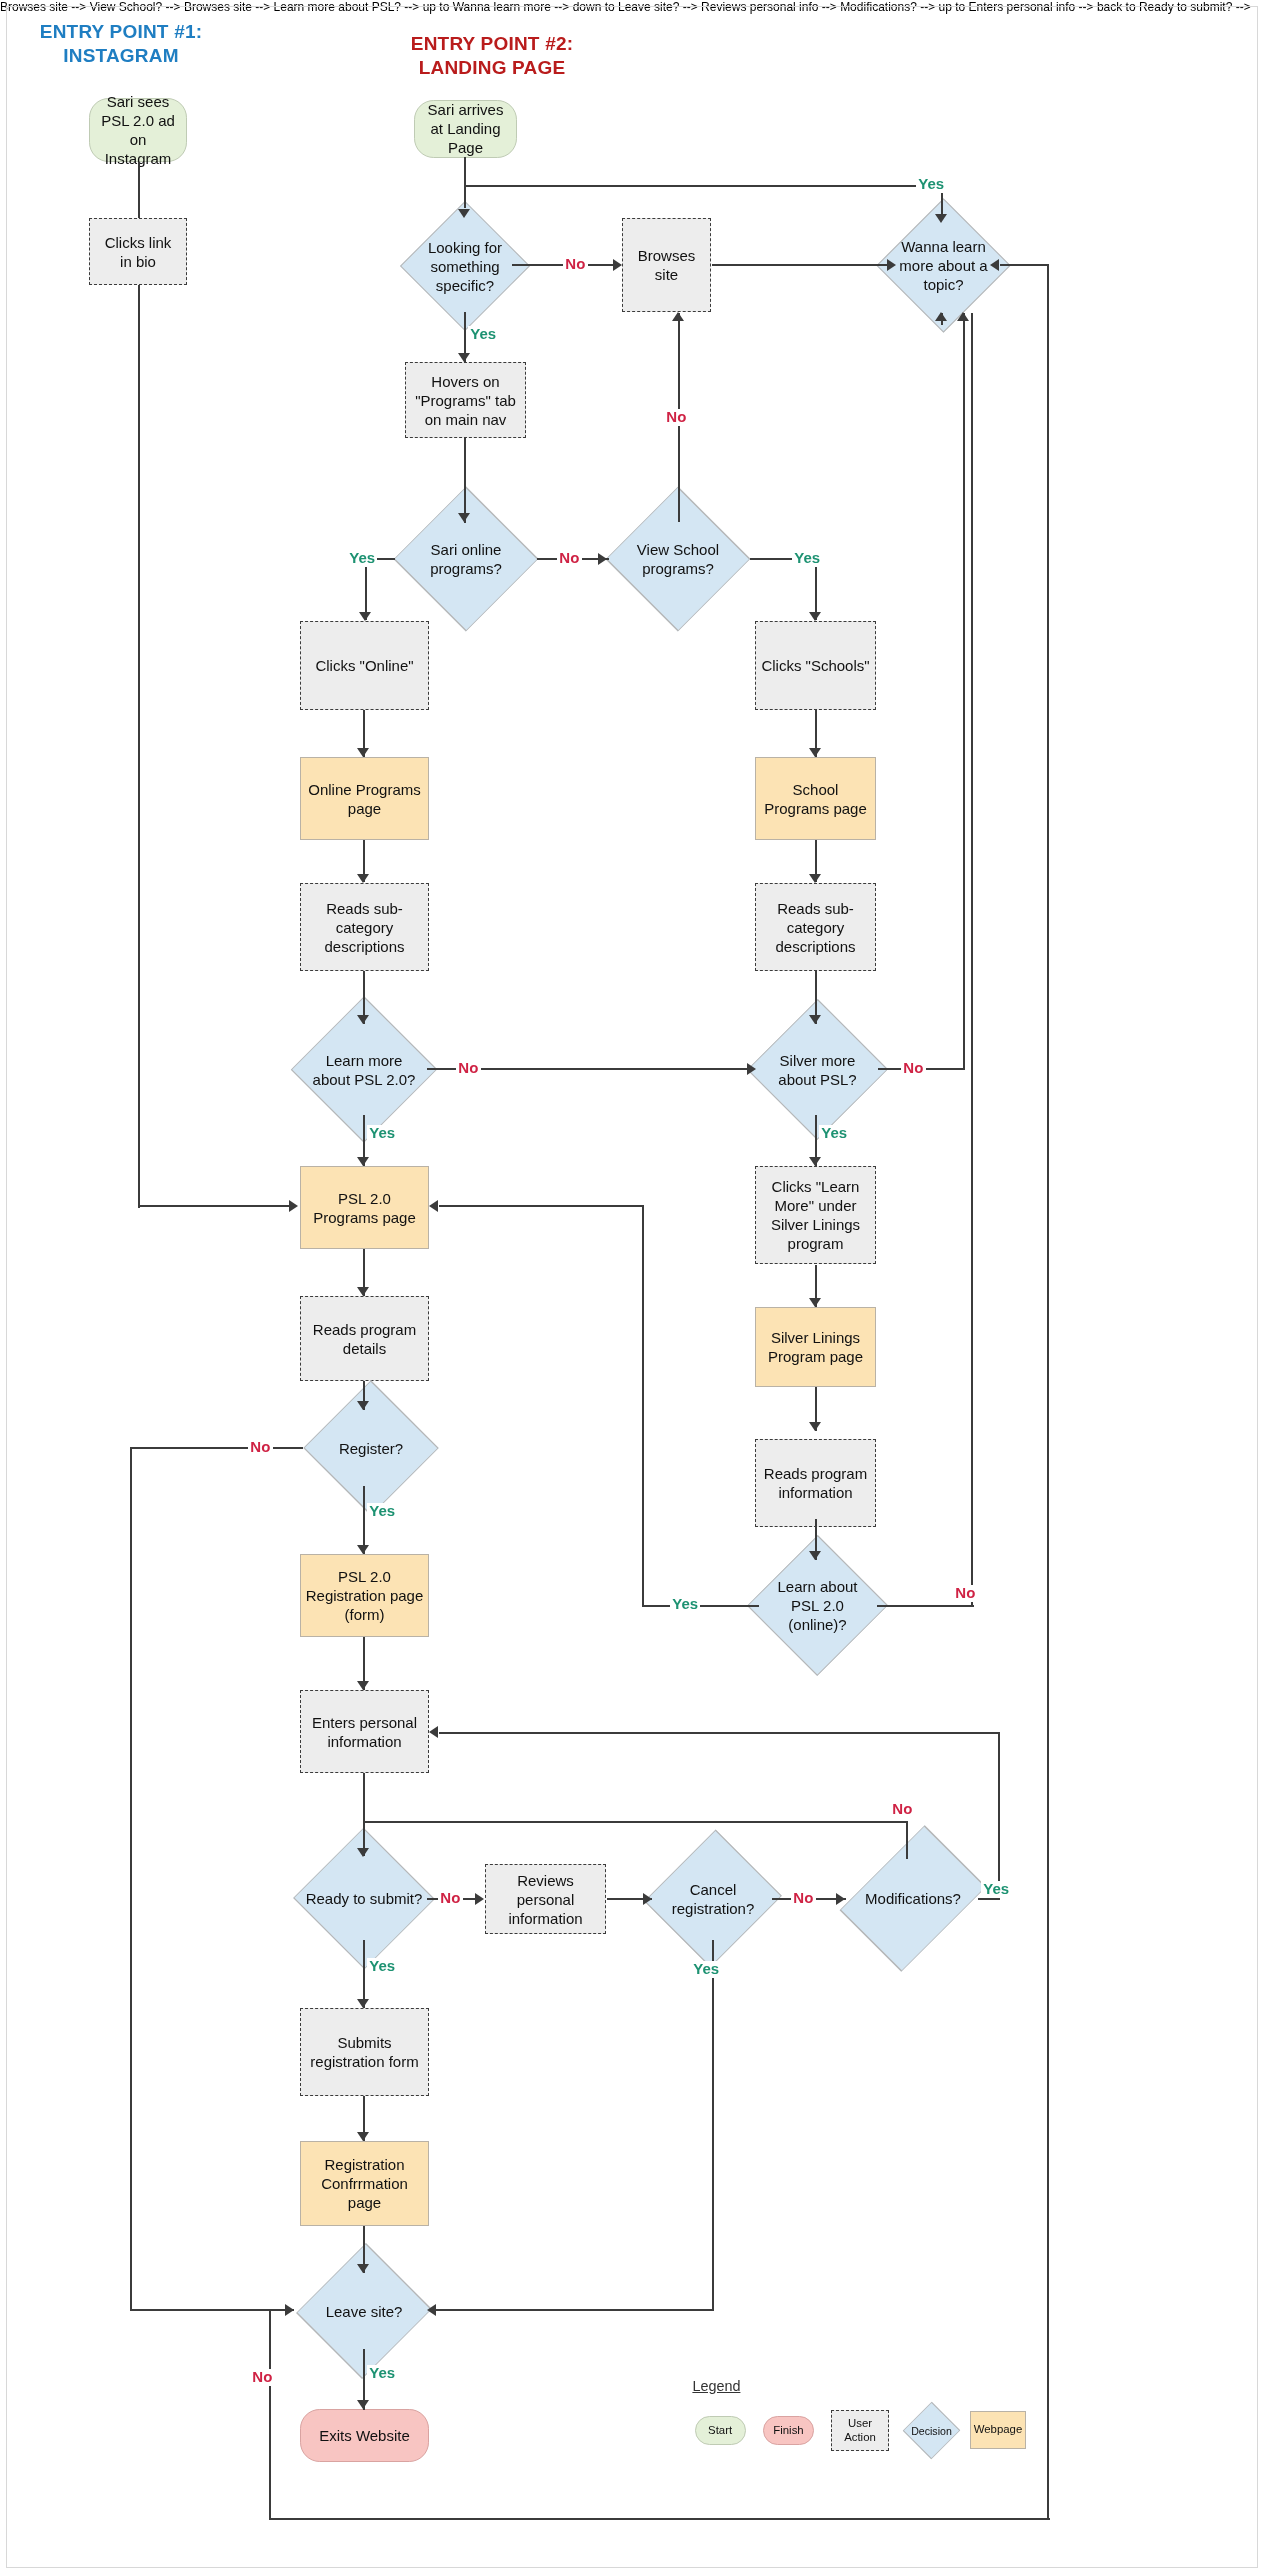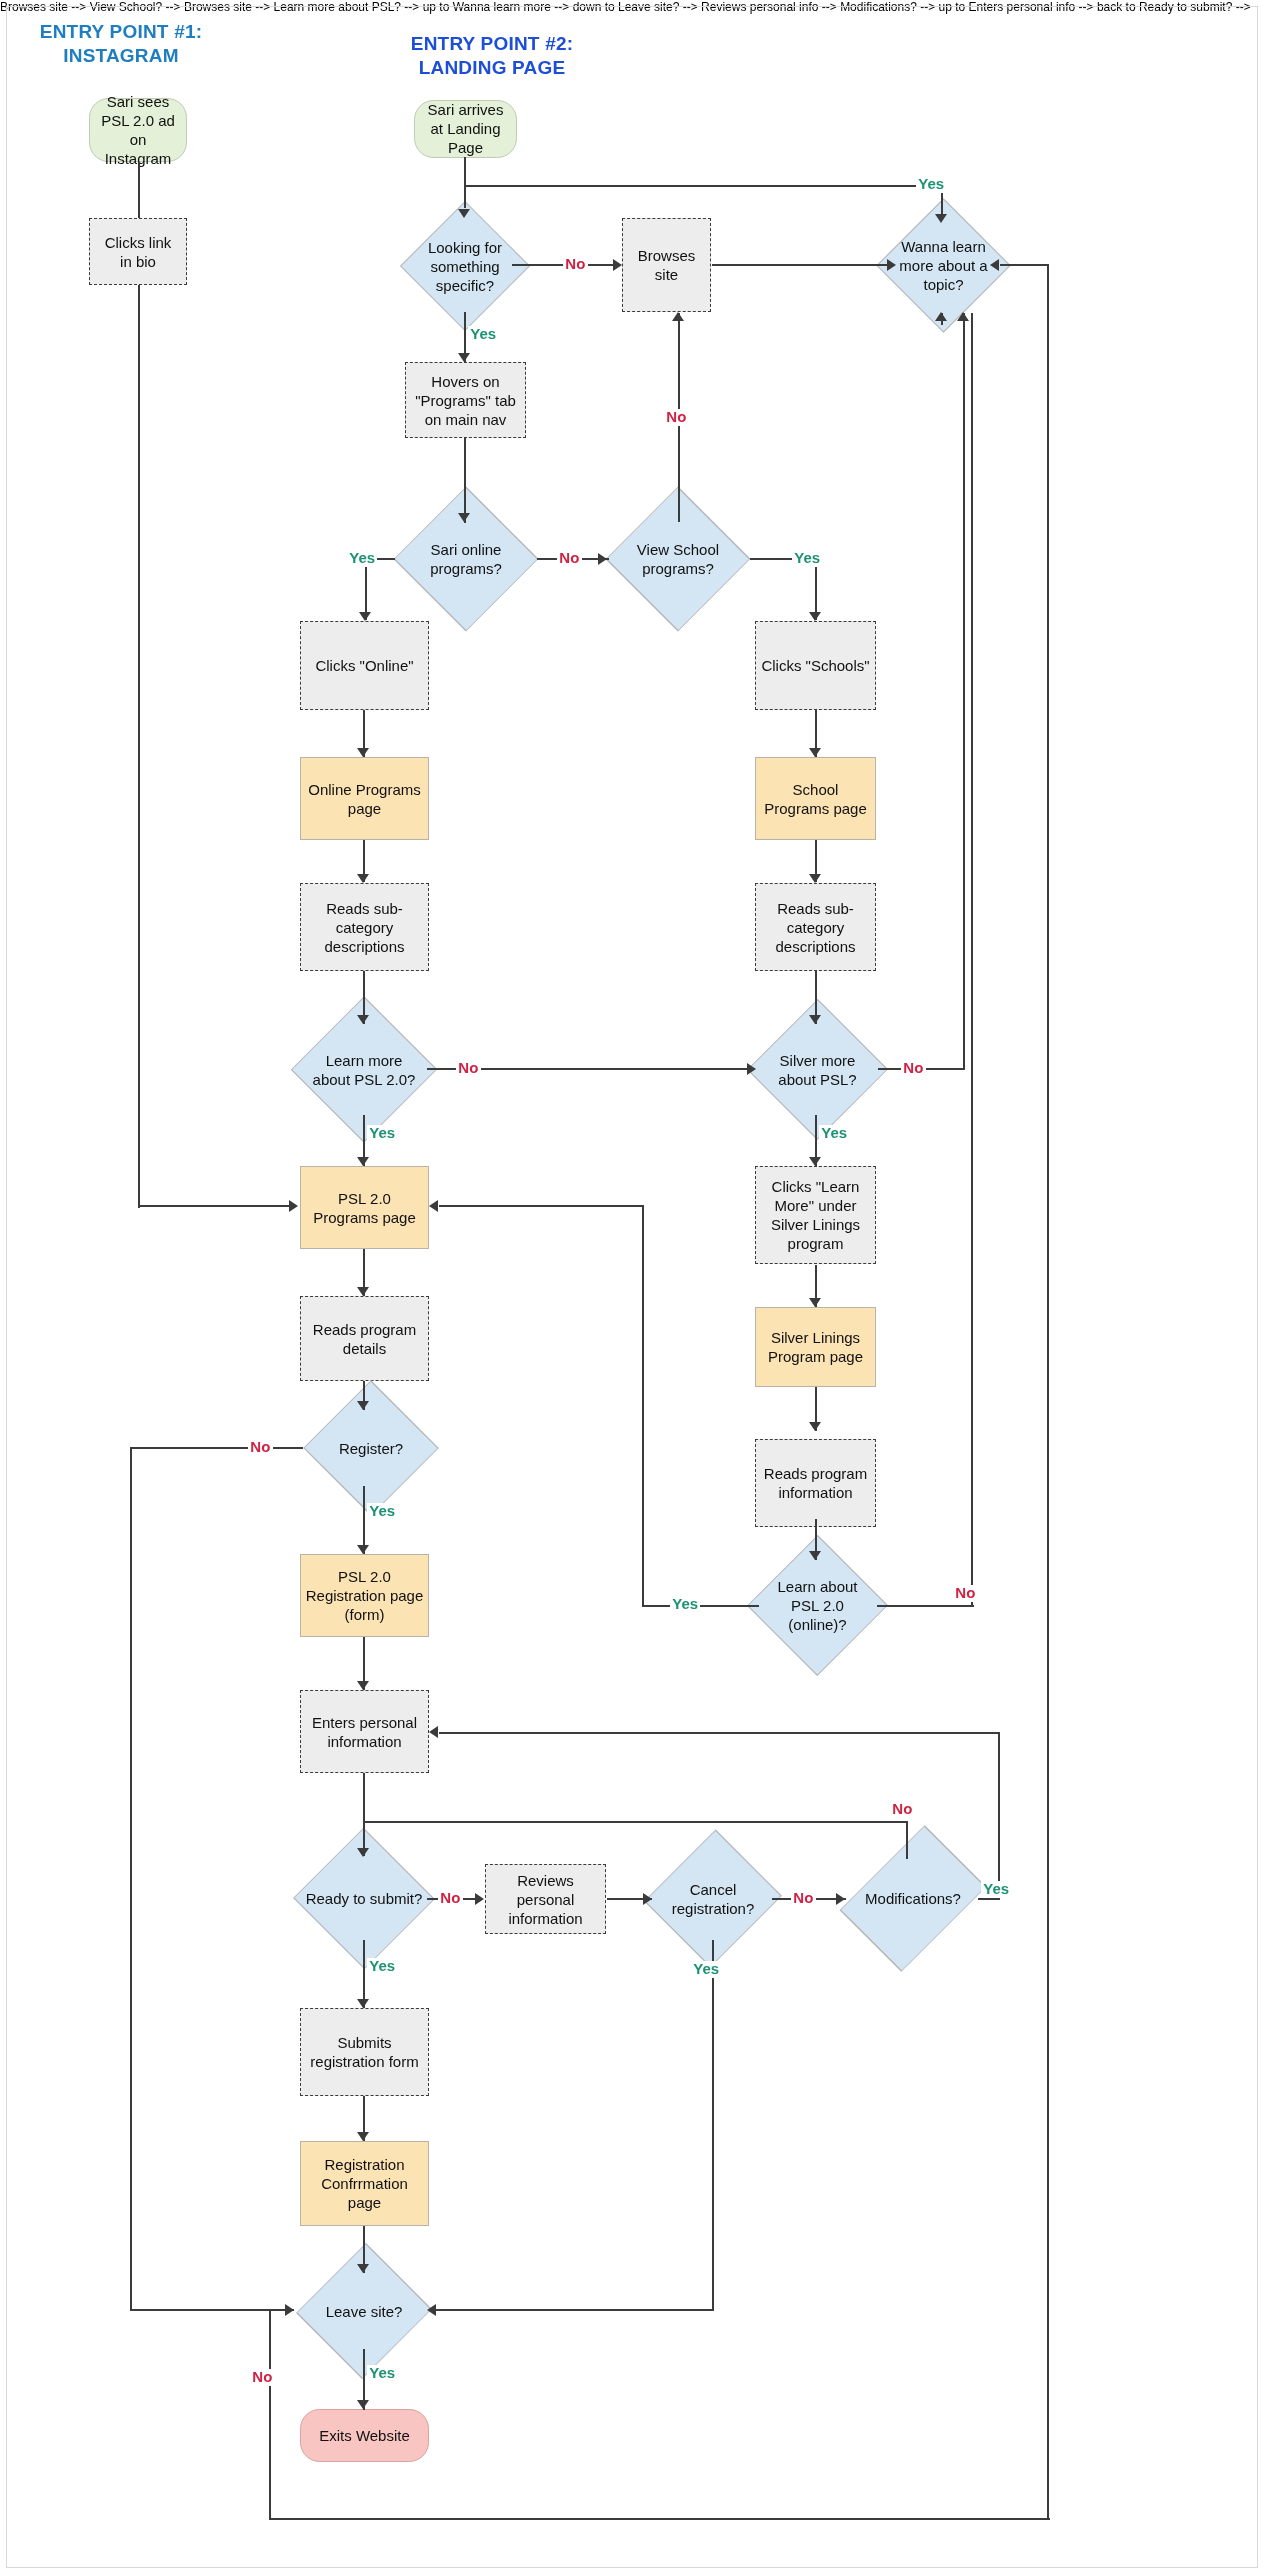--- a/index.html
+++ b/index.html
@@ -9,7 +9,7 @@
 
   .hdr{position:absolute;text-align:center;font-weight:bold;font-size:19px;line-height:23.5px;letter-spacing:0.2px;}
   .hdr.blue{color:#1f7ec2;}
-  .hdr.purple{color:#1d4ed8;}
+  .hdr.purple{color:#b91c1c;}
 
   
   .node{position:absolute;box-sizing:border-box;display:flex;align-items:center;justify-content:center;text-align:center;color:#111;font-size:15px;line-height:19px;}

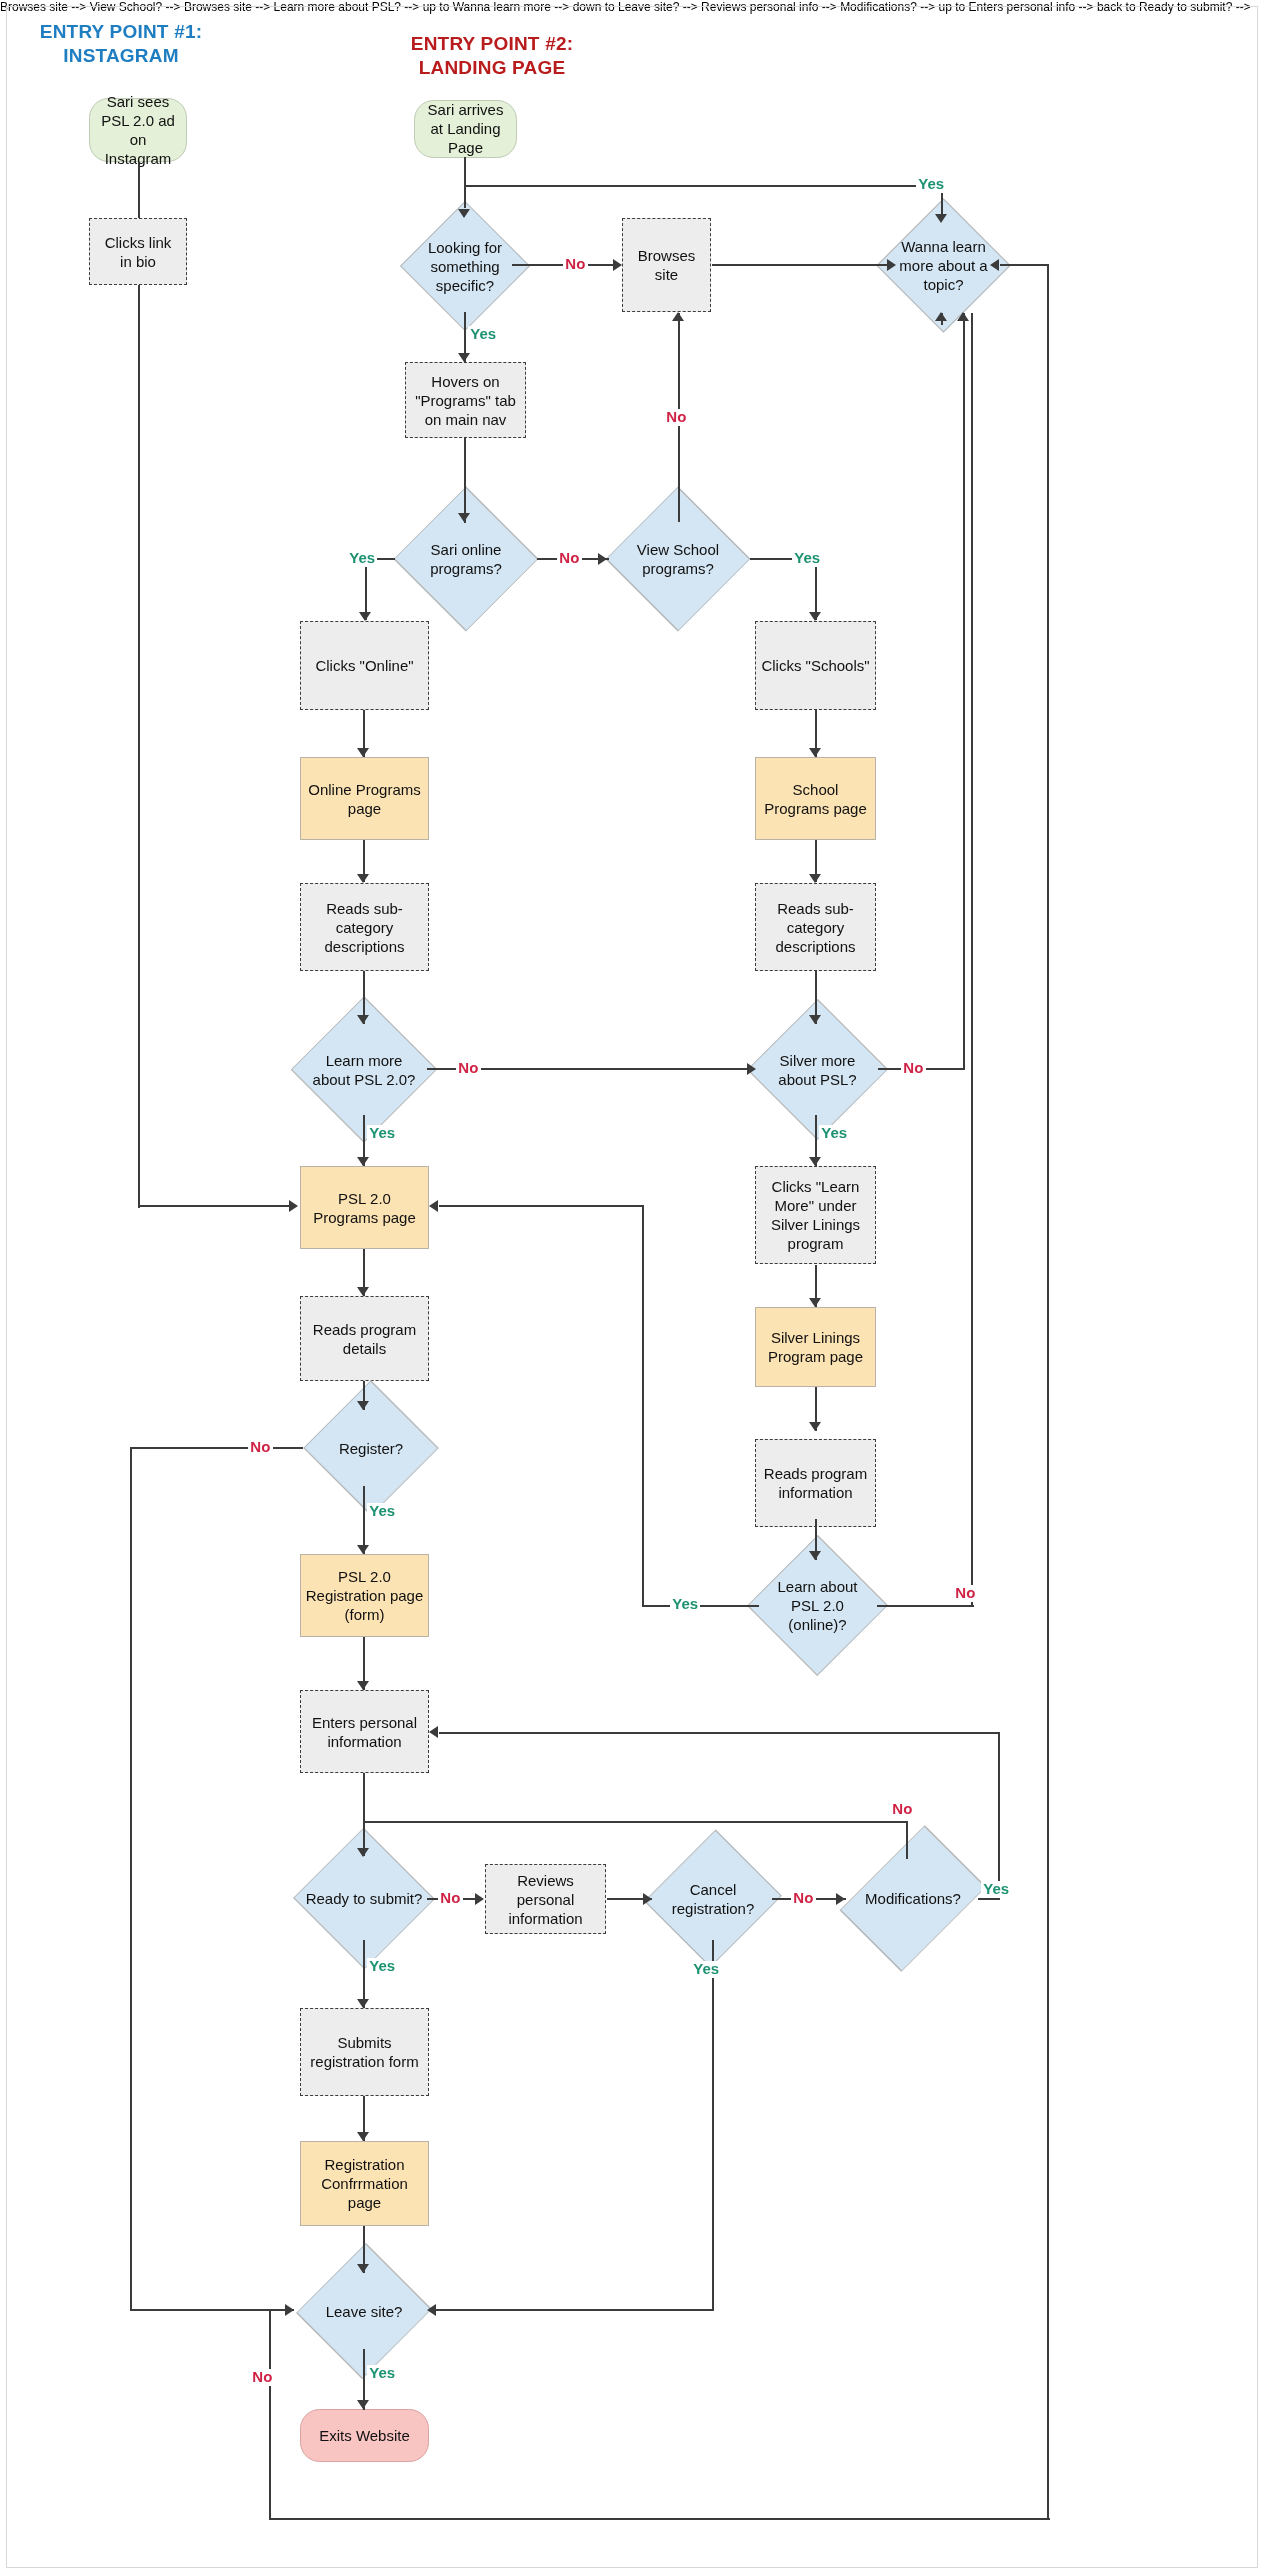--- a/index.html
+++ b/index.html
@@ -487,6 +487,32 @@
   <div class="ar ar-u" style="left:935px;top:312px;"></div>
 
   
+  <div id="legend" style="left:681px;top:2378px;width:348px;height:98px;">
+    <div class="legend-title" style="left:11.4px;top:0px;">Legend</div>
+
+    <div class="lg start" style="left:13.6px;top:38px;width:51px;height:29px;background:#e4f0d8;border:1.5px solid #bfcbb4;">
+      <span>Start</span>
+    </div>
+
+    <div class="lg finish" style="left:82px;top:38px;width:51px;height:29px;background:#f8c5c2;border:1.5px solid #d9a3a1;">
+      <span>Finish</span>
+    </div>
+
+    <div class="lg action" style="left:150px;top:32px;width:58px;height:41px;background:#ededed;border:1.5px dashed #3b3b3b;">
+      <span>User Action</span>
+    </div>
+
+    <div class="lgd" style="left:220px;top:32px;width:61px;height:41px;">
+      <div class="dshape" style="transform:rotate(45deg) scale(0.66,1.0);"></div>
+      <div class="dtxt">
+          <span>Decision</span>
+        </div>
+    </div>
+
+    <div class="lg webpage" style="left:289px;top:33px;width:56px;height:38px;background:#fce3b4;border:1.5px solid #b9b2a6;">
+      <span>Webpage</span>
+    </div>
+  </div>
 
 </div>
 

